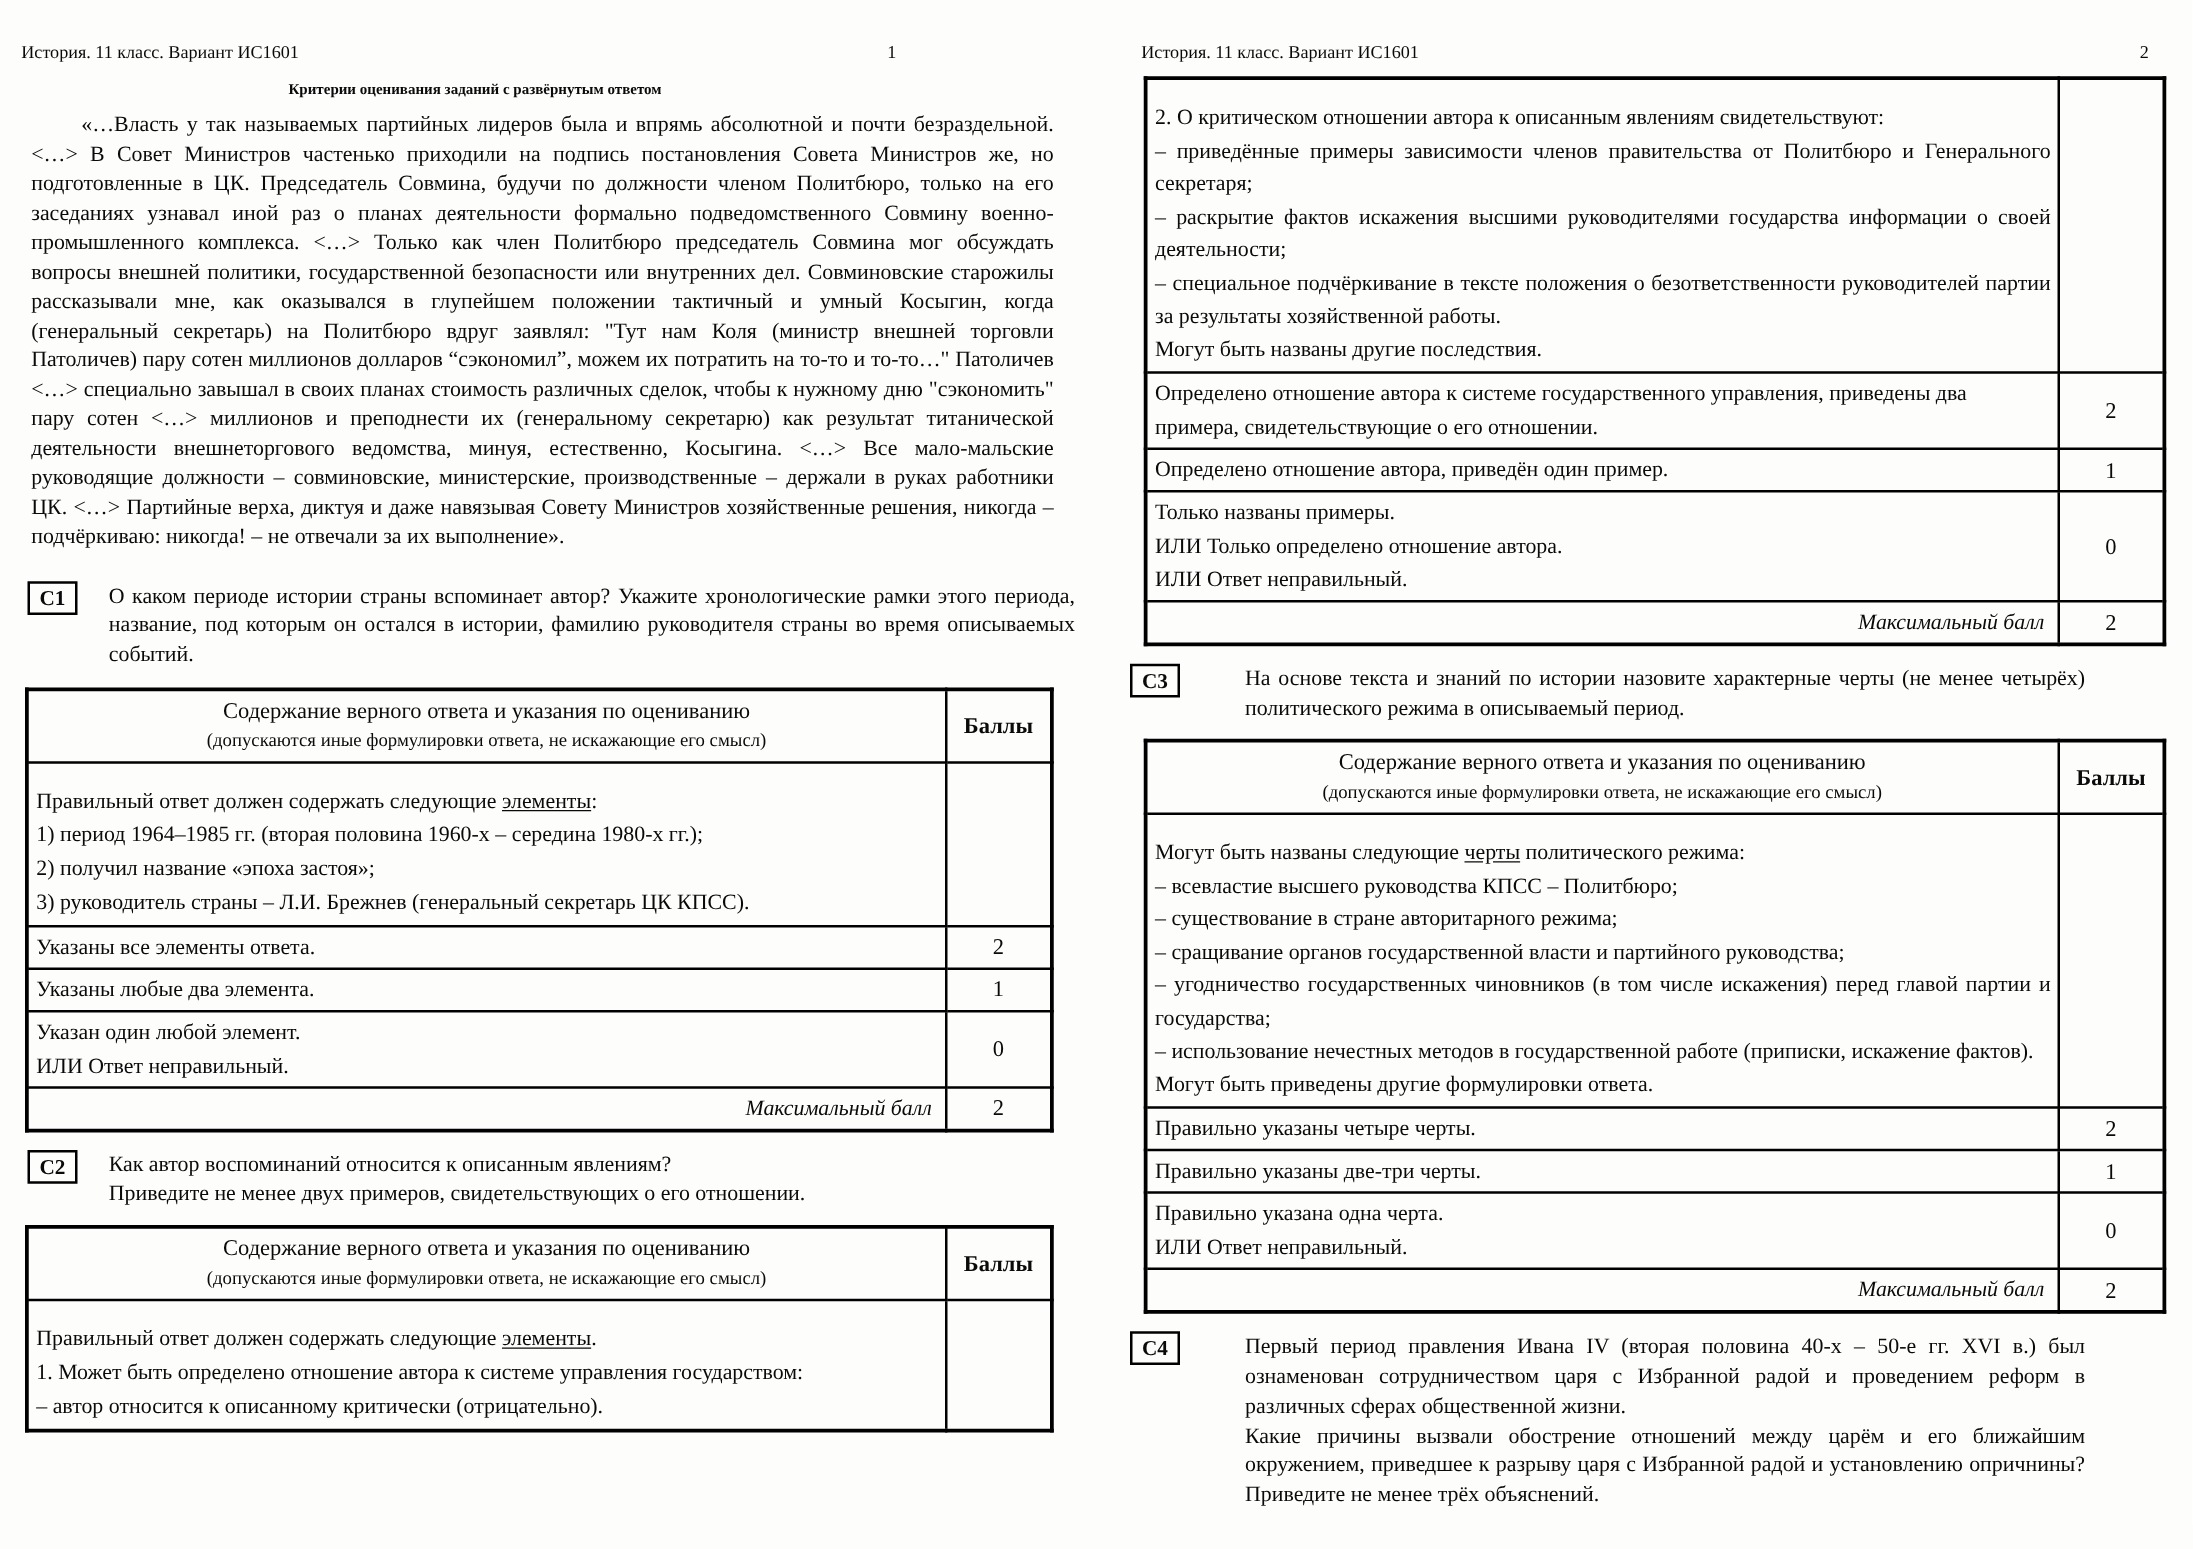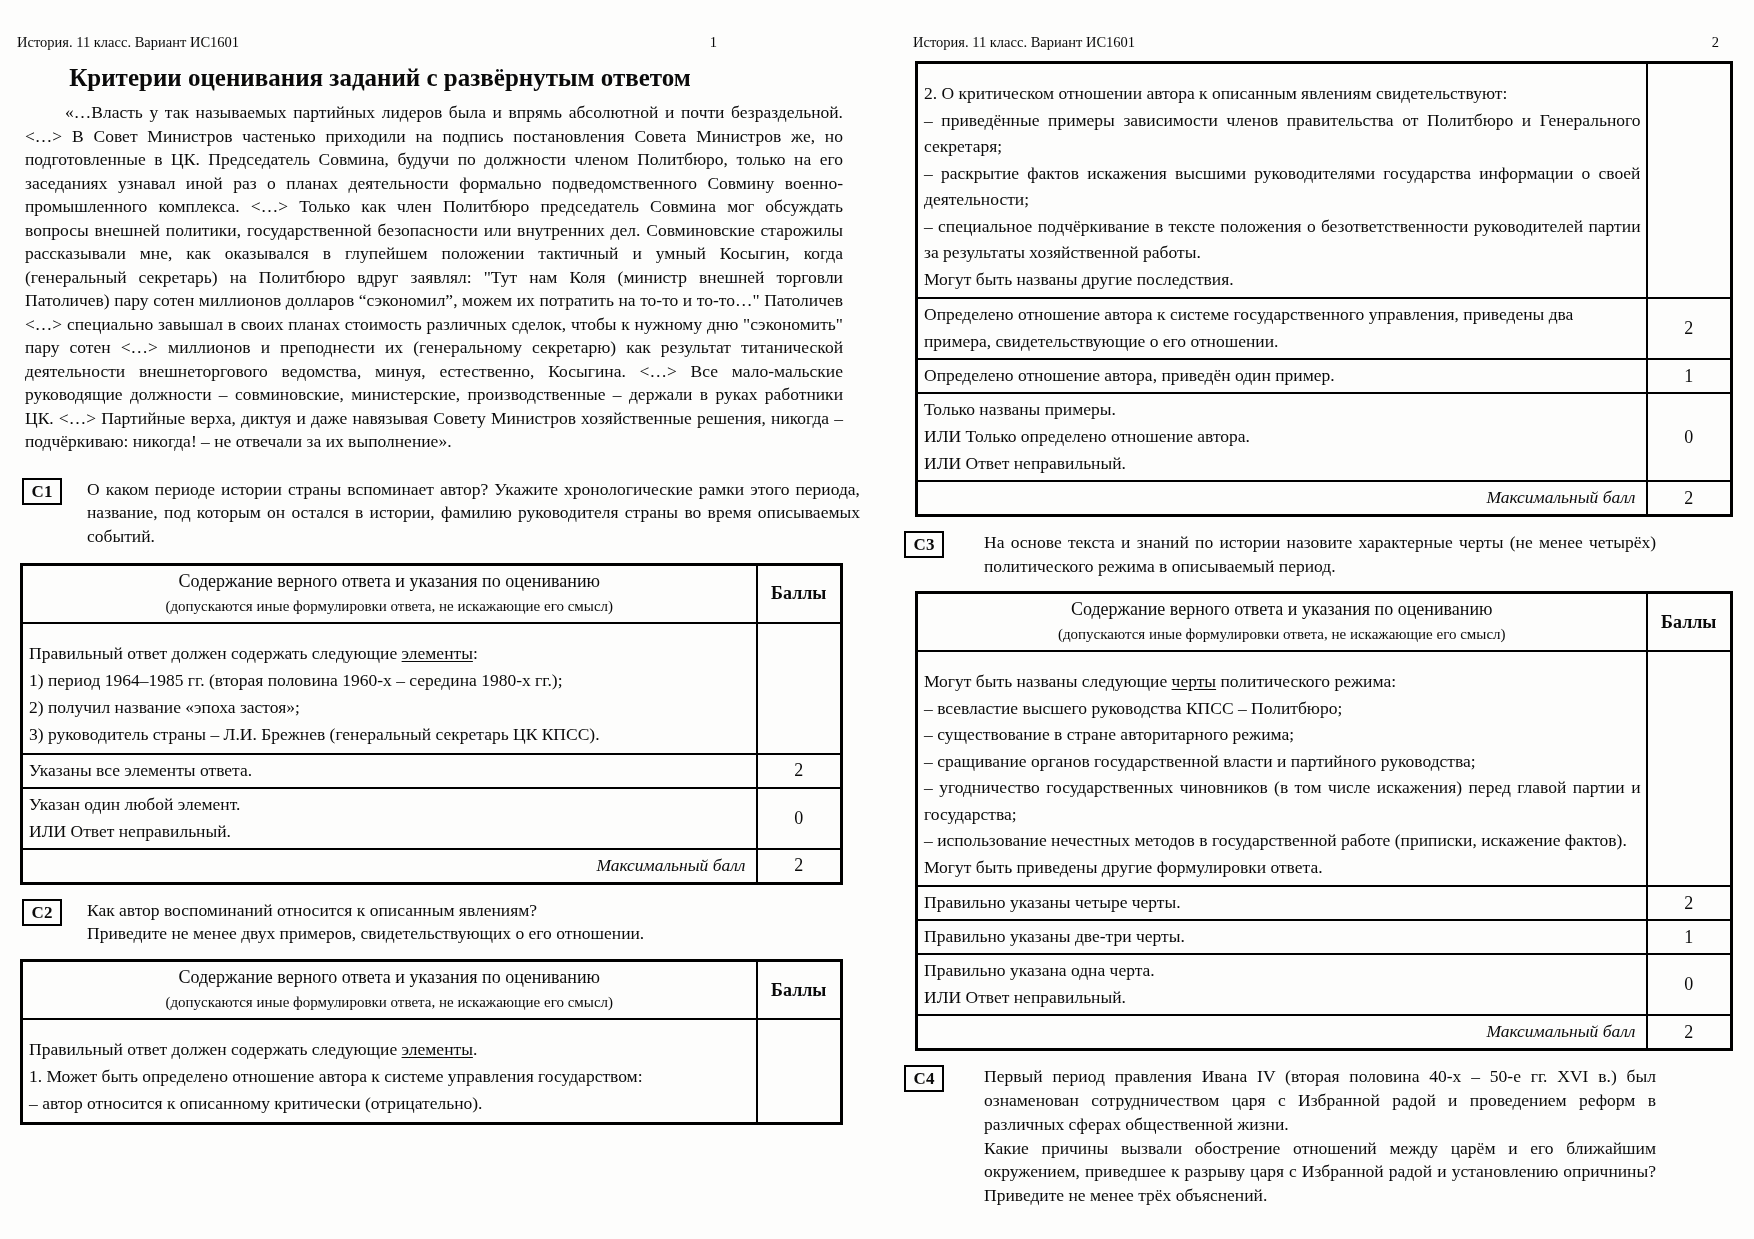--- a/index.html
+++ b/index.html
@@ -17,7 +17,7 @@
   .page-left  .running-head { margin-left:17px; width:700px; }
   .page-right .running-head { margin-left:36px; width:806px; }
 
-  .doc-title { font-size:25px; font-weight:bold; text-align:center; width:710px; margin:13px 0 0 25px; }
+  .doc-title { font-size:12px; font-weight:bold; text-align:center; width:710px; margin:13px 0 0 25px; }
 
   .passage {
     width:818px; margin:9px 0 0 25px;

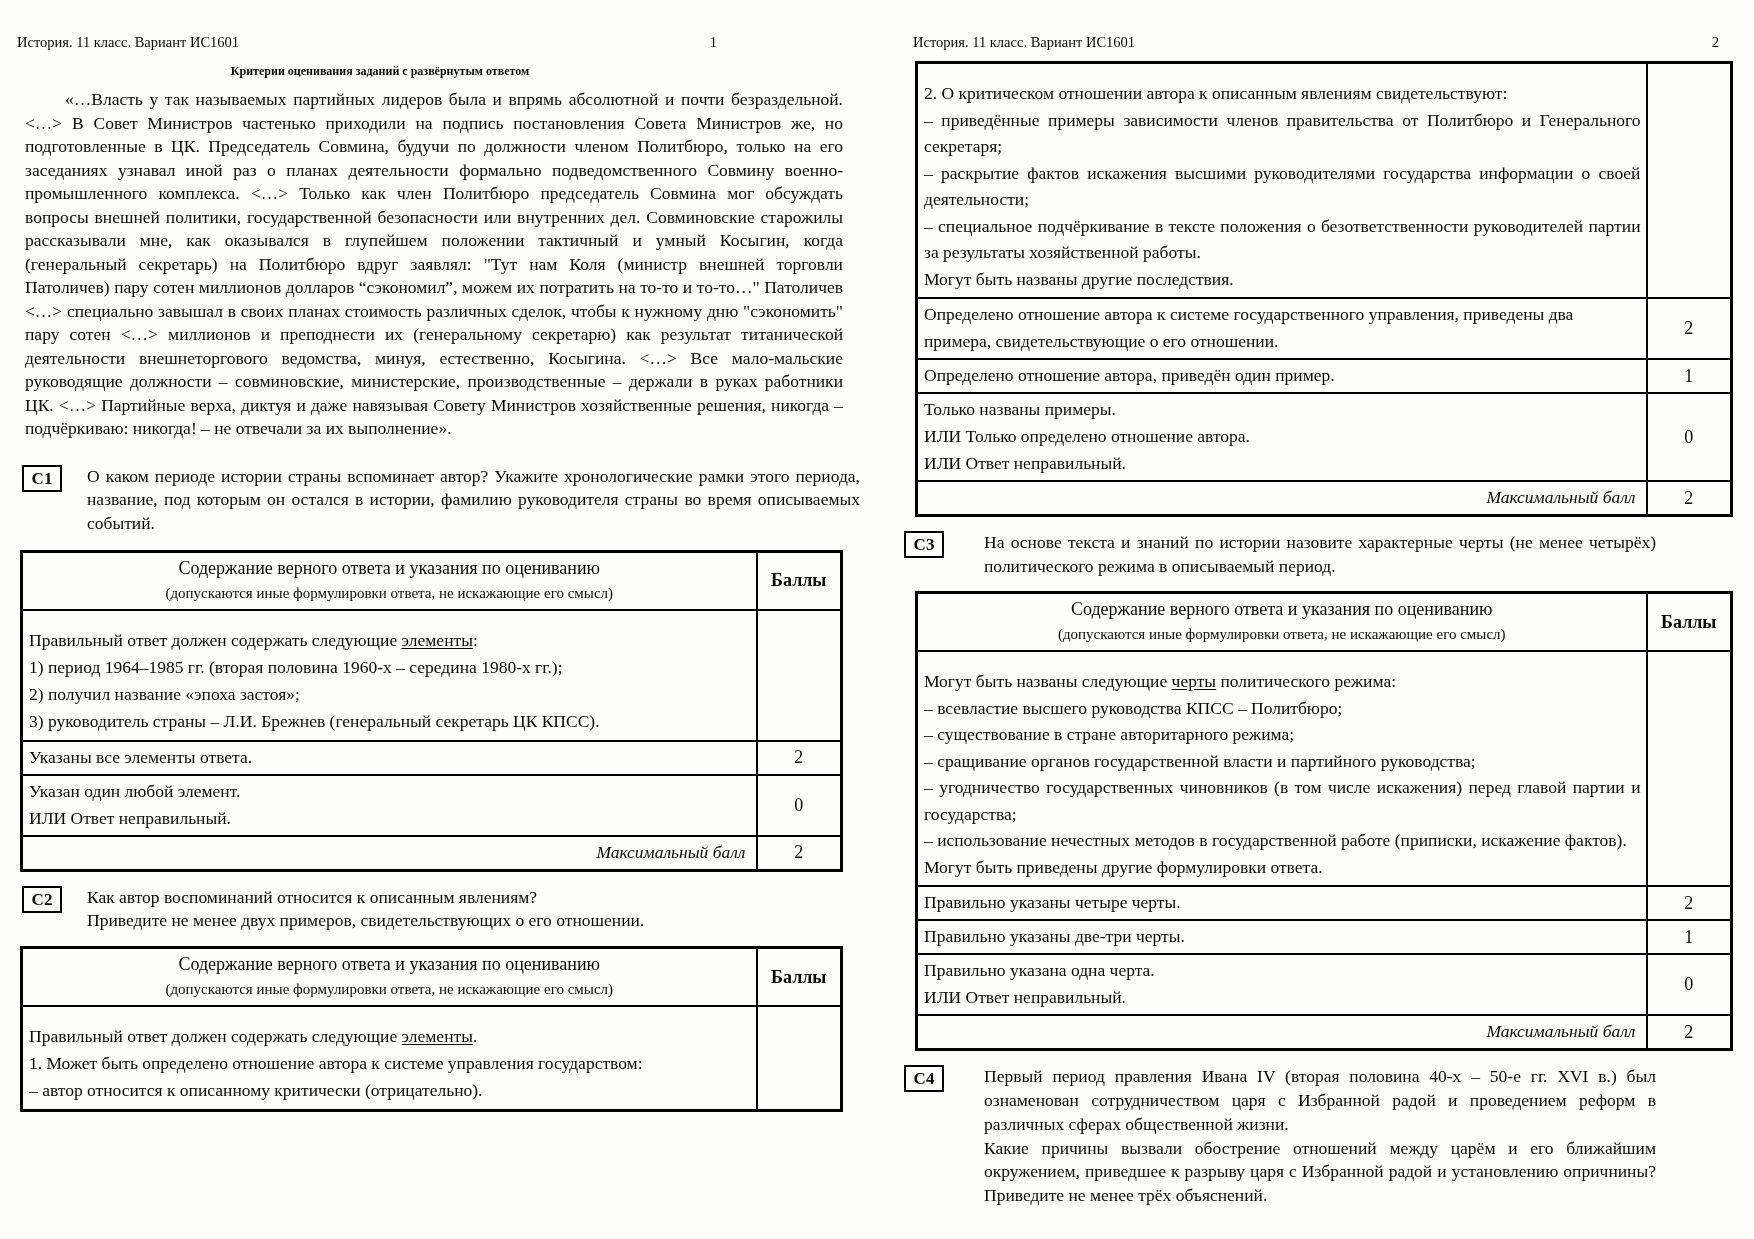--- a/index.html
+++ b/index.html
@@ -33,7 +33,7 @@
   .page-left  .task-label { margin-left:22px; }
   .page-left  .task-text  { margin-left:25px; width:773px; }
   .page-right .task-label { margin-left:27px; }
-  .page-right .task-text  { margin-left:40px; width:672px; }
+  .page-right .task-text  { margin-left:52px; width:672px; }
   .task-c1 { margin-top:24px; }
   .task-c2 { margin-top:14px; }
   .task-c3 { margin-top:14px; }

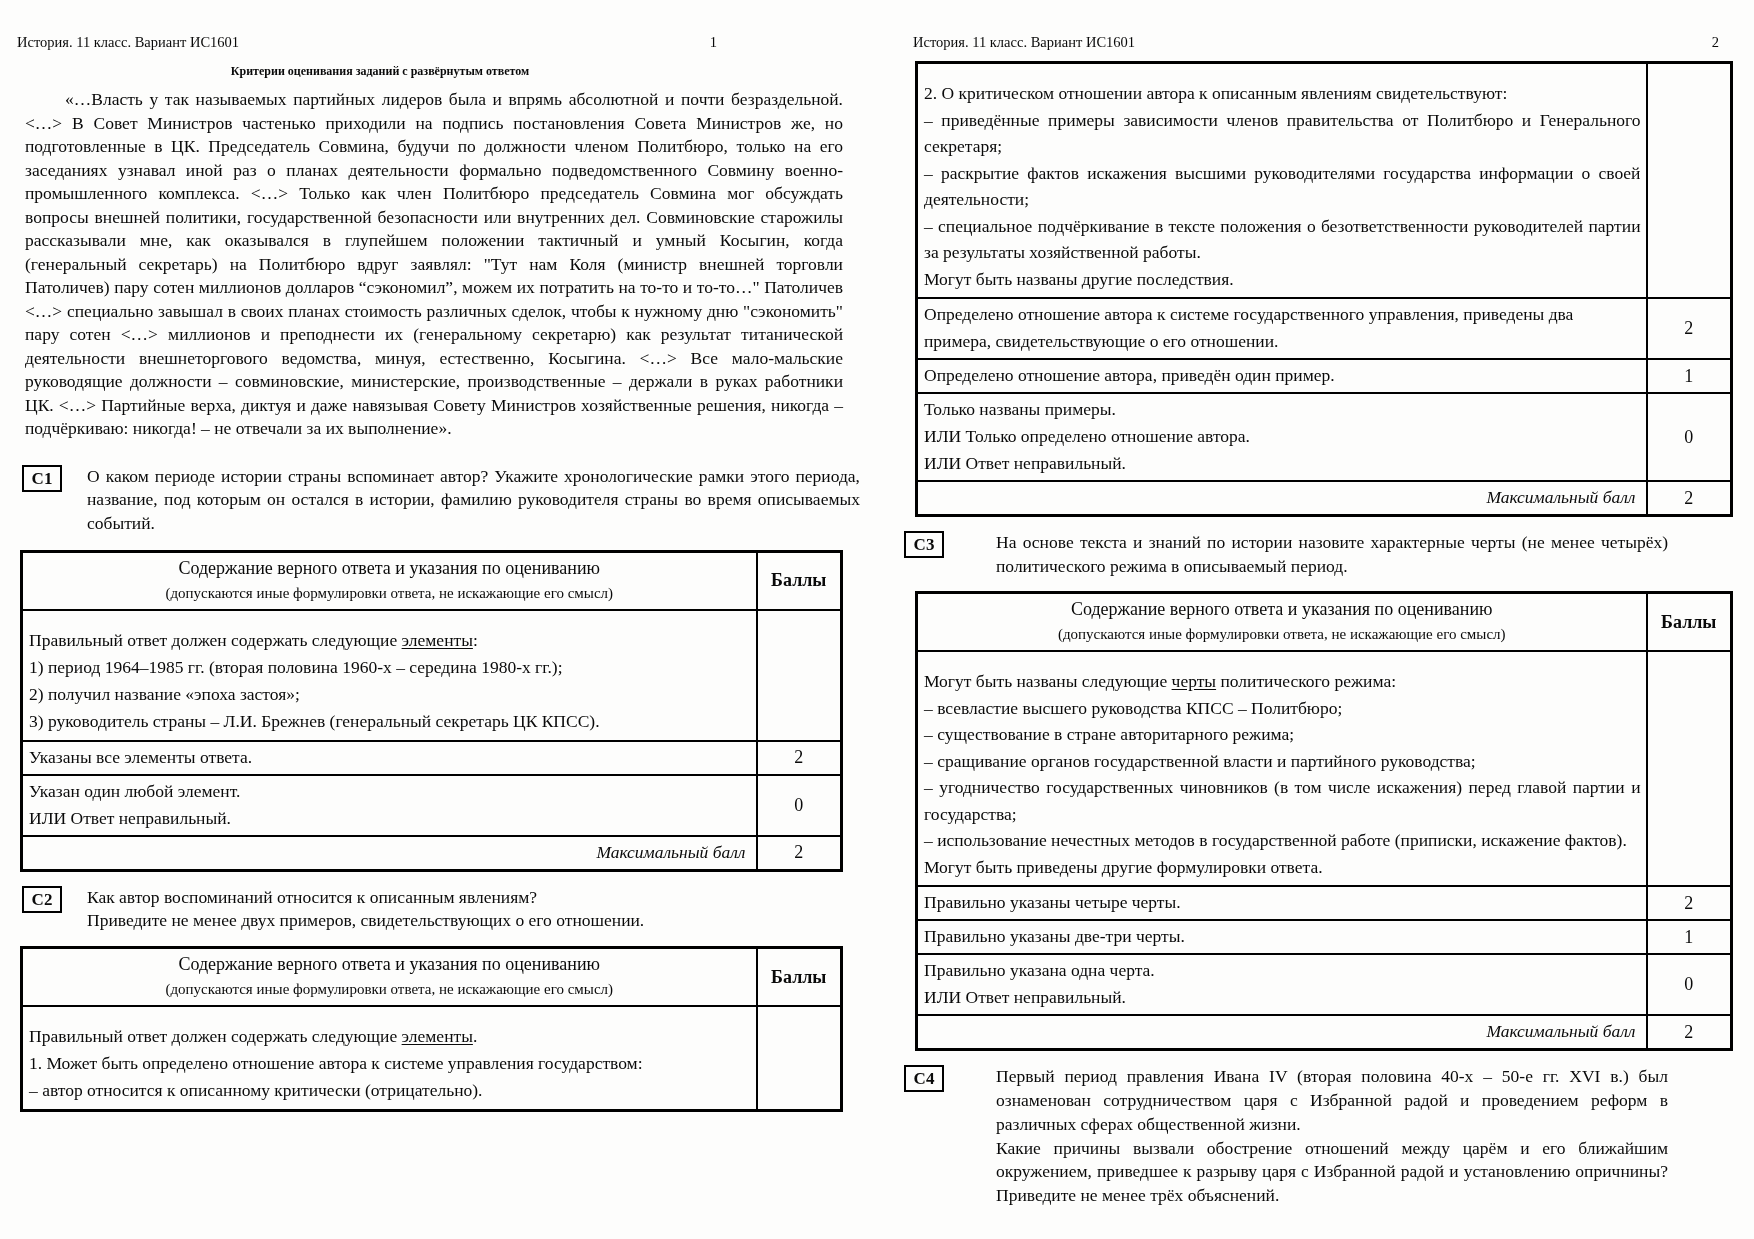--- a/index.html
+++ b/index.html
@@ -113,6 +113,10 @@
           <td class="score">2</td>
         </tr>
         <tr>
+          <td class="criteria">Указаны любые два элемента.</td>
+          <td class="score">1</td>
+        </tr>
+        <tr>
           <td class="criteria">Указан один любой элемент.
 ИЛИ Ответ неправильный.</td>
           <td class="score">0</td>

